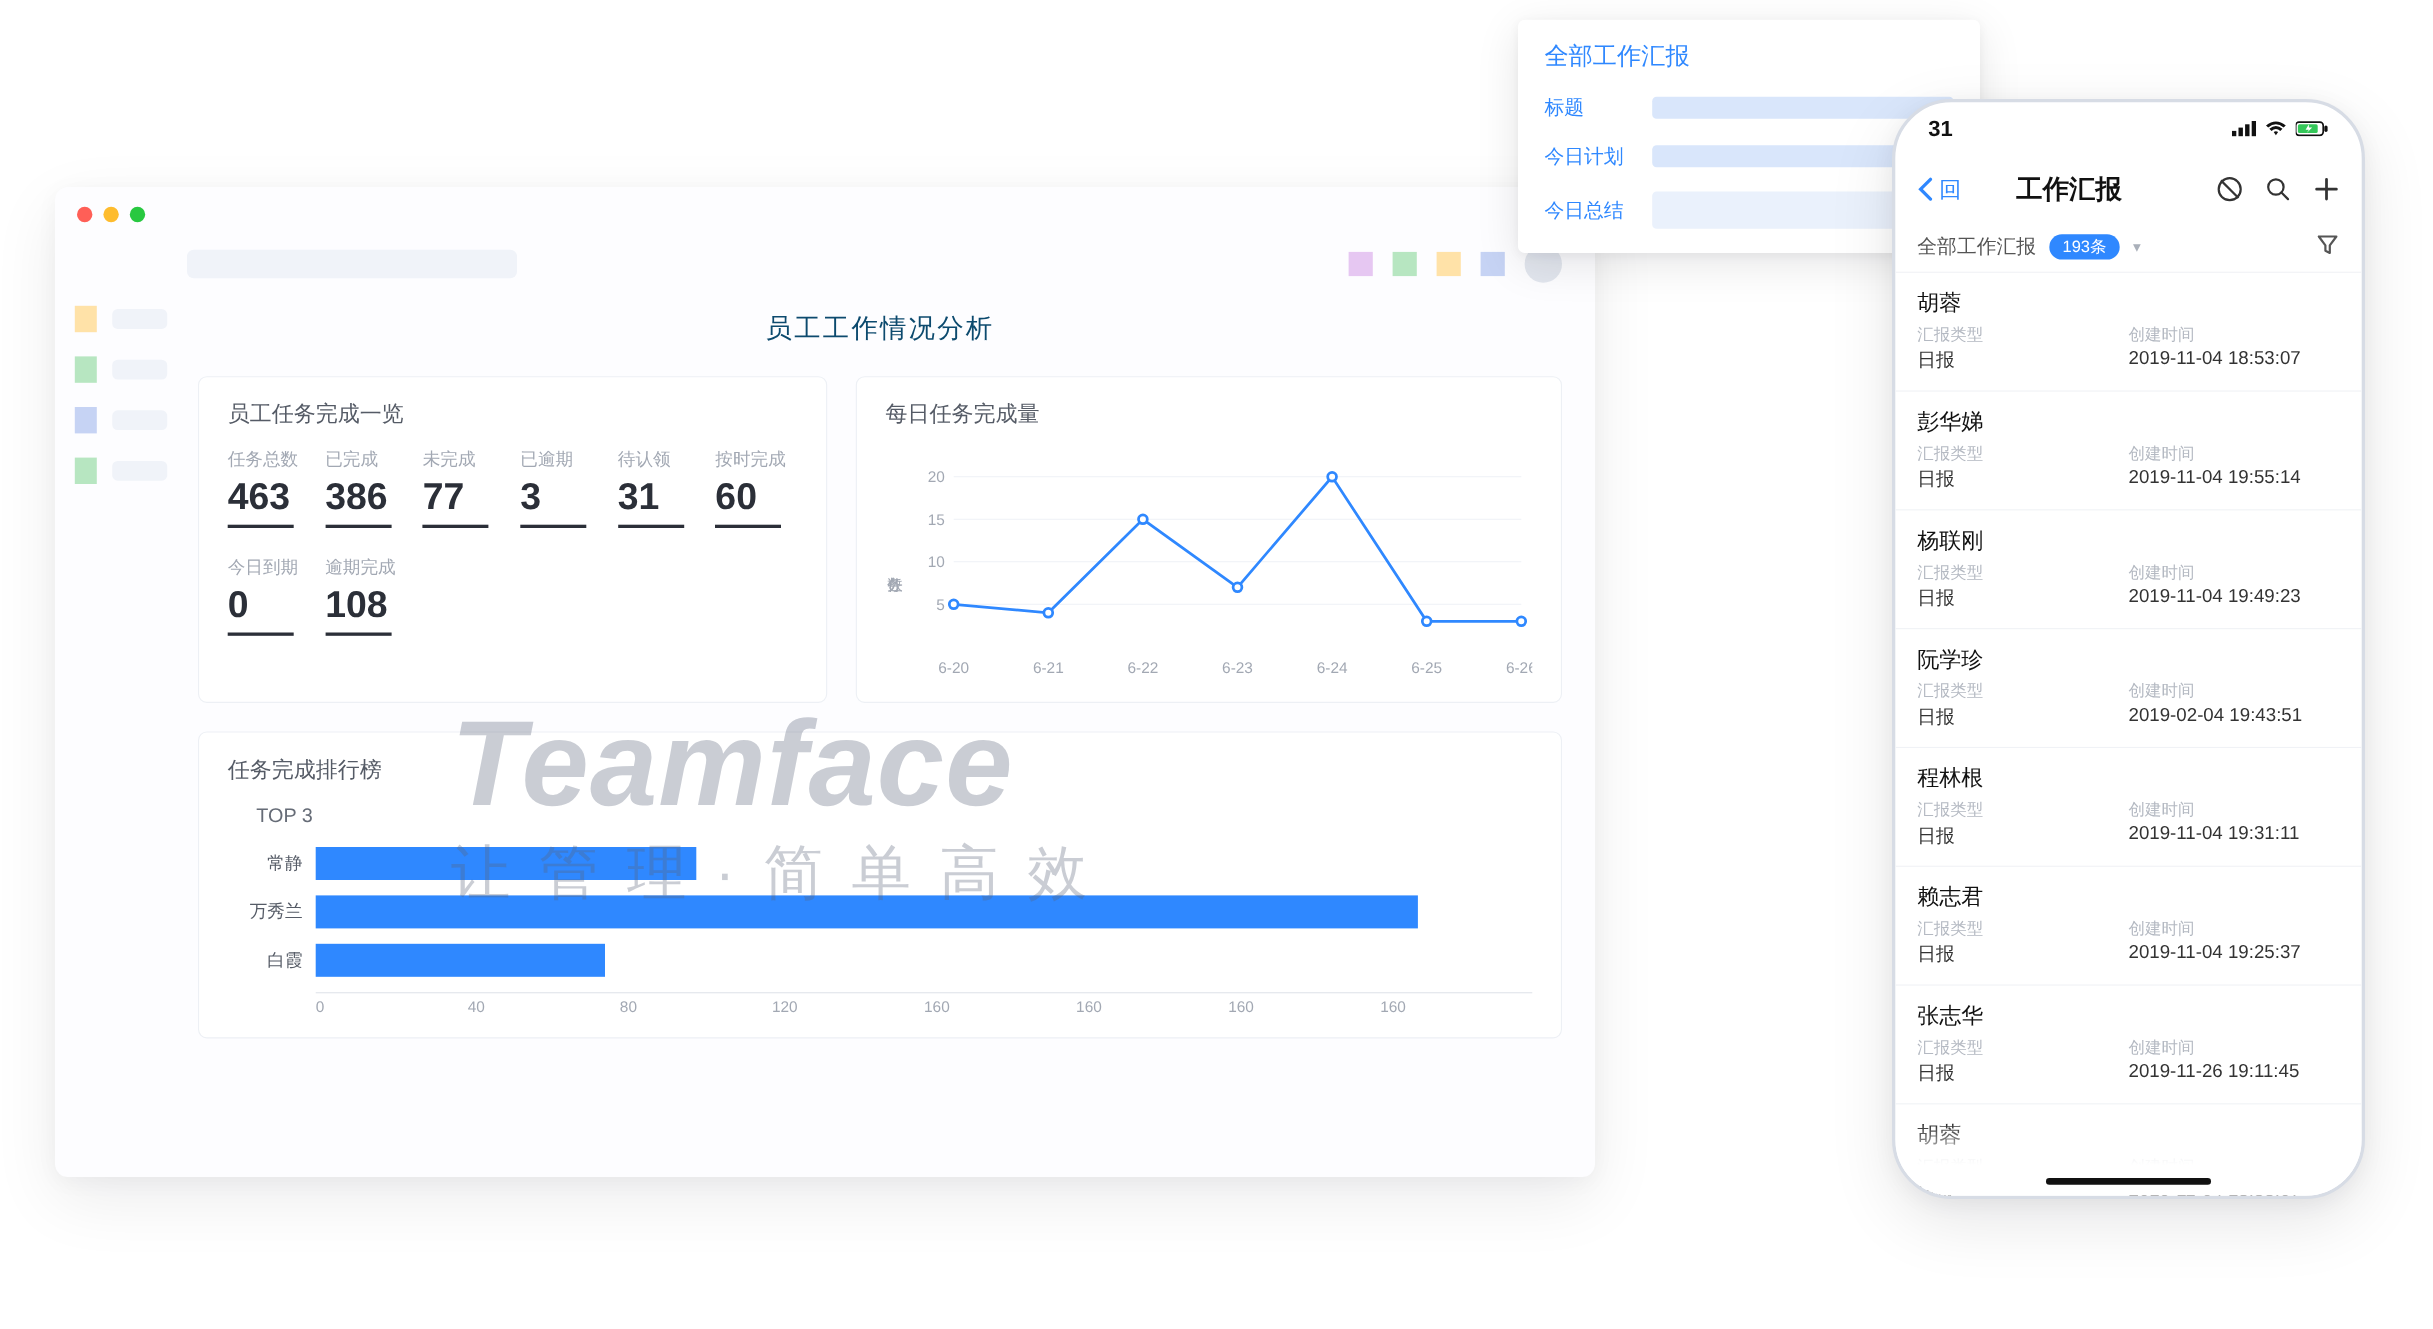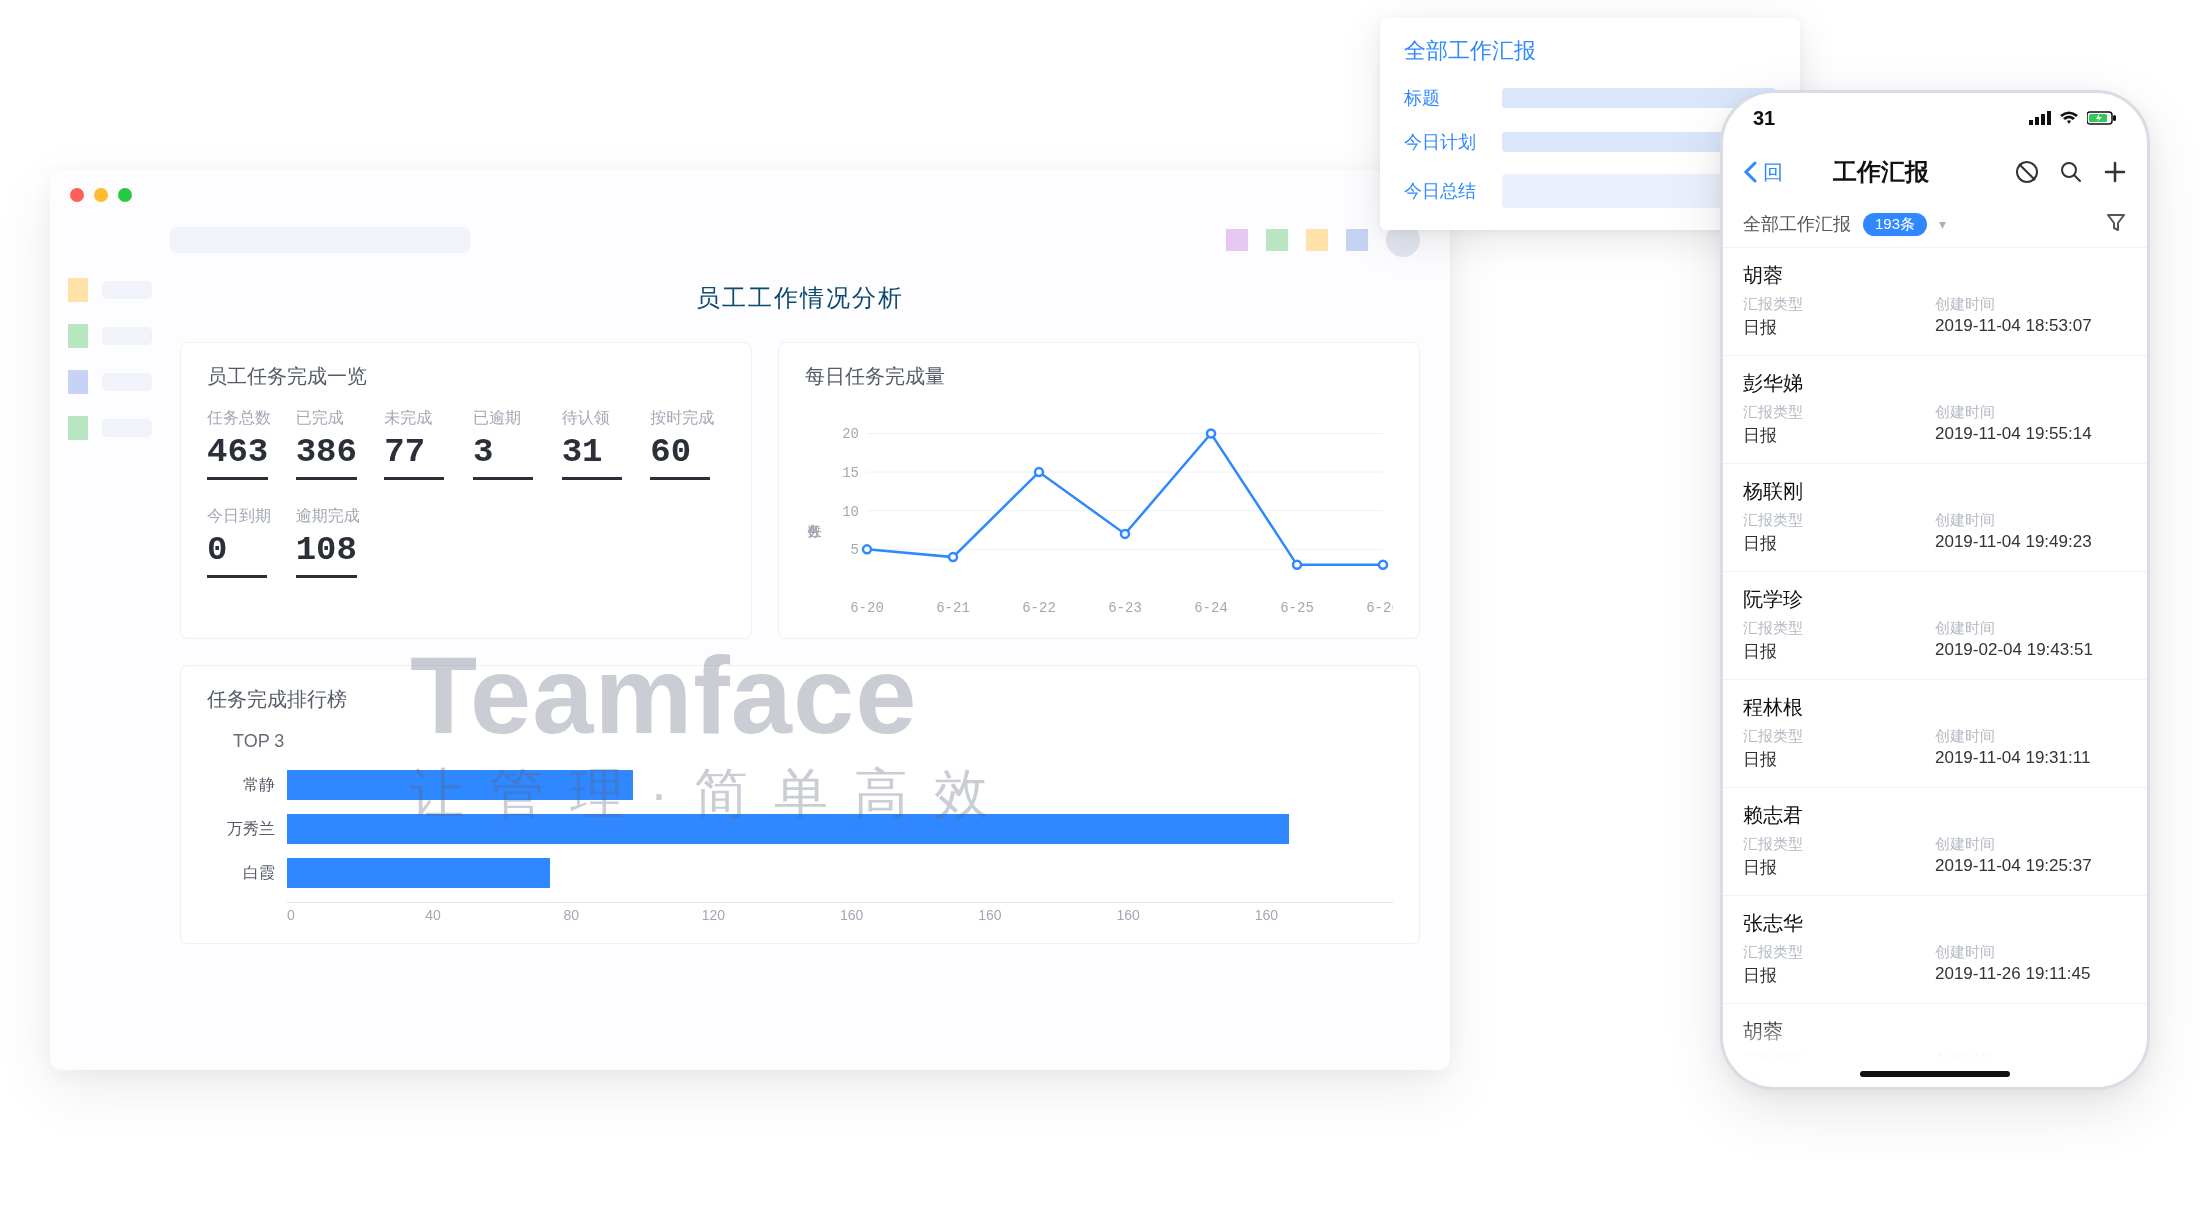--- a/index.html
+++ b/index.html
@@ -66,7 +66,7 @@
   padding: 12px 0 28px;
   letter-spacing: 2px;
 }
-.row-cards { display: flex; gap: 26px; font-family: Liberation Mono, monospace; }
+.row-cards { display: flex; gap: 26px; }
 .card {
   background: #fff;
   border: 1px solid #edf0f5;

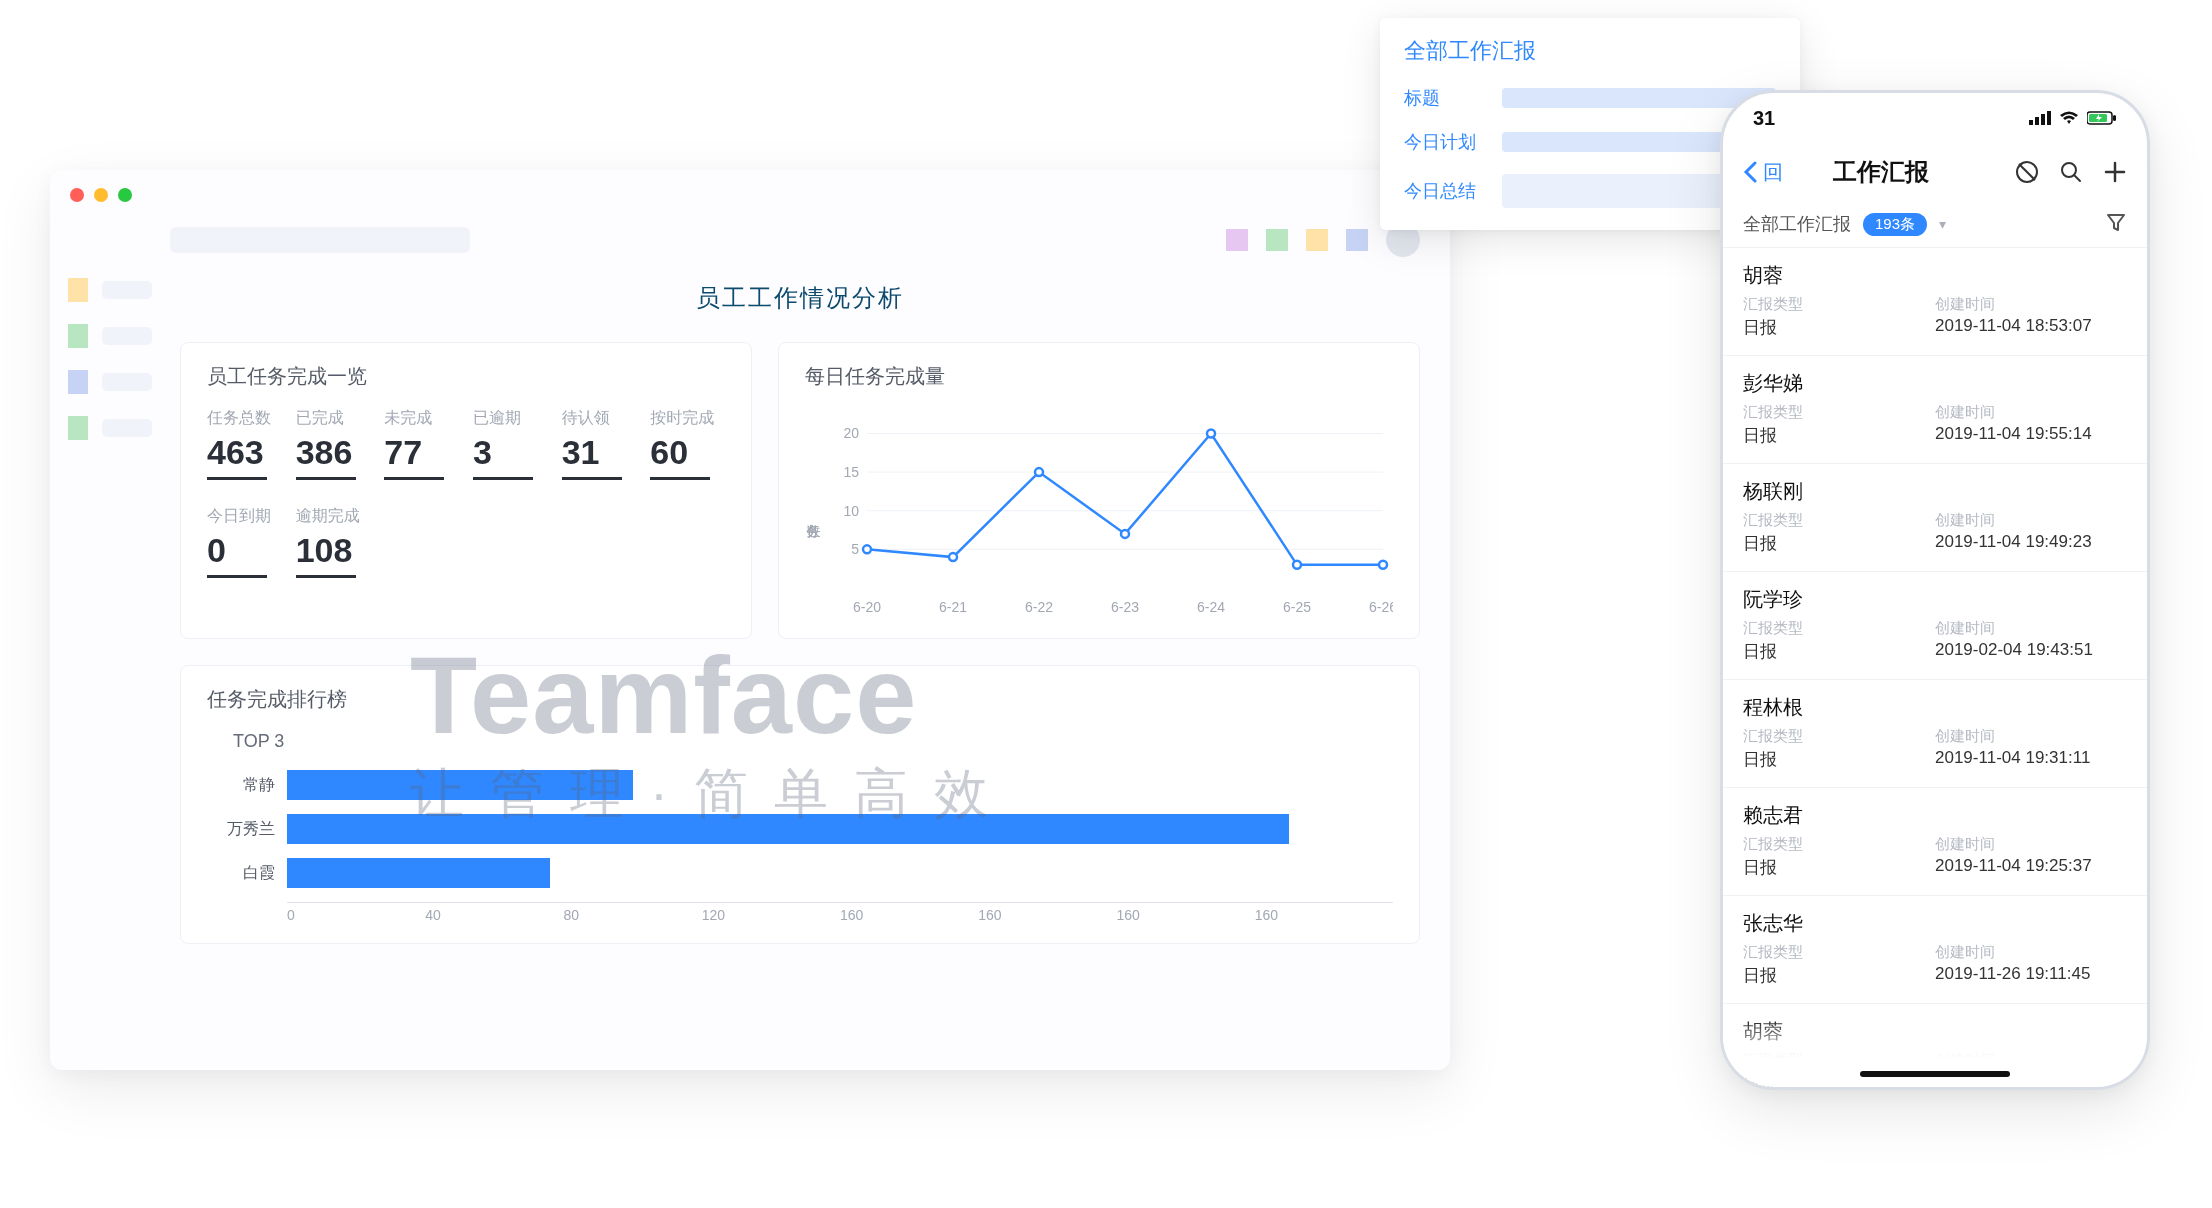--- a/index.html
+++ b/index.html
@@ -112,7 +112,7 @@
   pointer-events:none;
   text-align:left;
 }
-.wm-big { font-size: 110px; font-weight: 600; color: rgba(90,100,120,0.32); letter-spacing:1px; line-height:1; }
+.wm-big { font-size: 110px; font-weight: 600; color: rgba(90,100,120,0.32); letter-spacing:1px; line-height:1;font-style:italic; }
 .wm-sub { font-size: 54px; color: rgba(90,100,120,0.32); letter-spacing: 26px; margin-top: 8px; }
 
 

